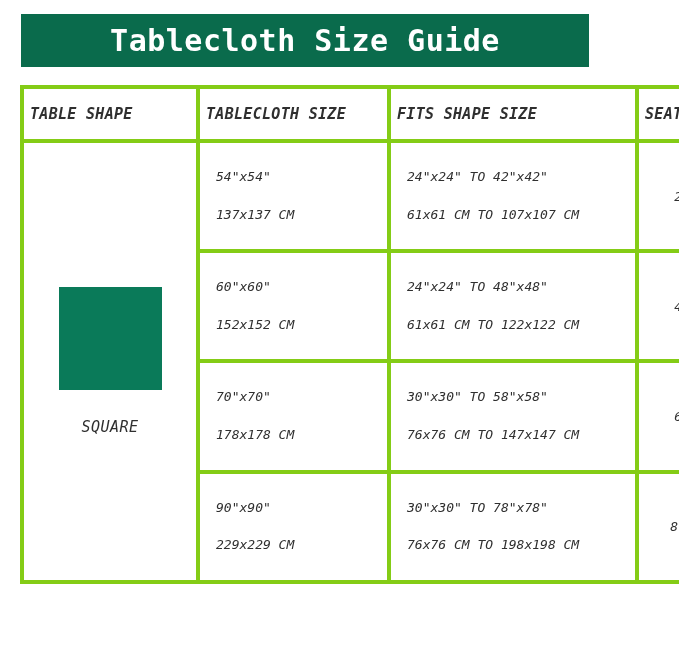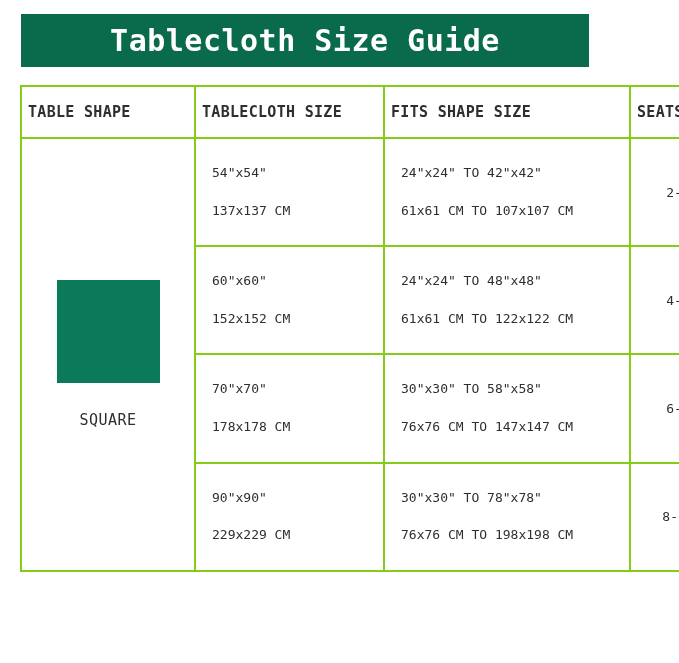--- a/index.html
+++ b/index.html
@@ -43,8 +43,9 @@
     table-layout: fixed;
   }
   table.guide th, table.guide td {
-    border: 2px solid #84cc16;
+    border: 4px solid #84cc16;
     vertical-align: middle;
+    font-style: italic;
   }
   table.guide th {
     font-family: "DejaVu Sans Mono", monospace;

